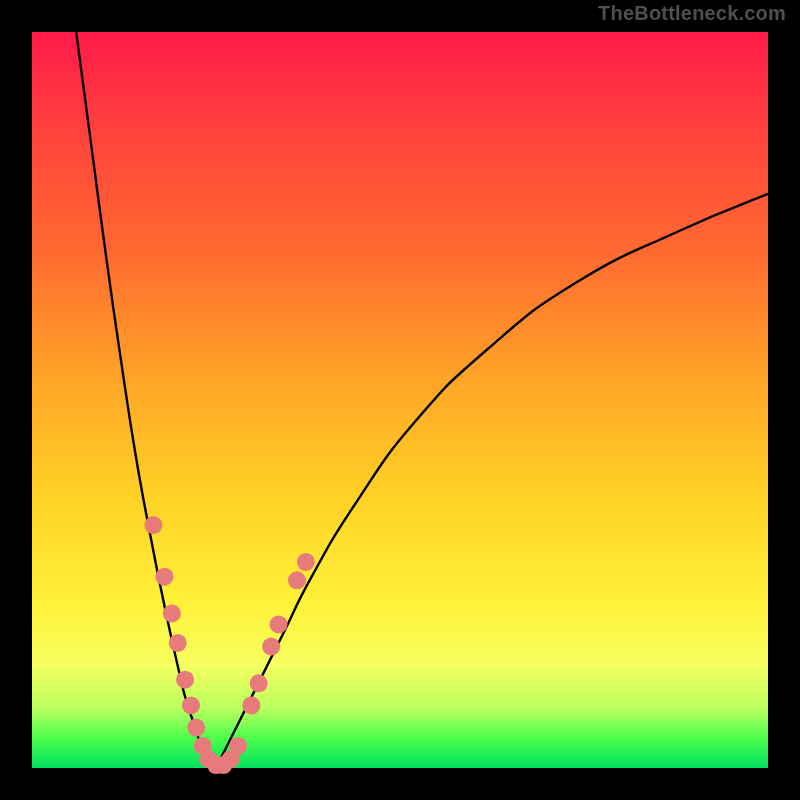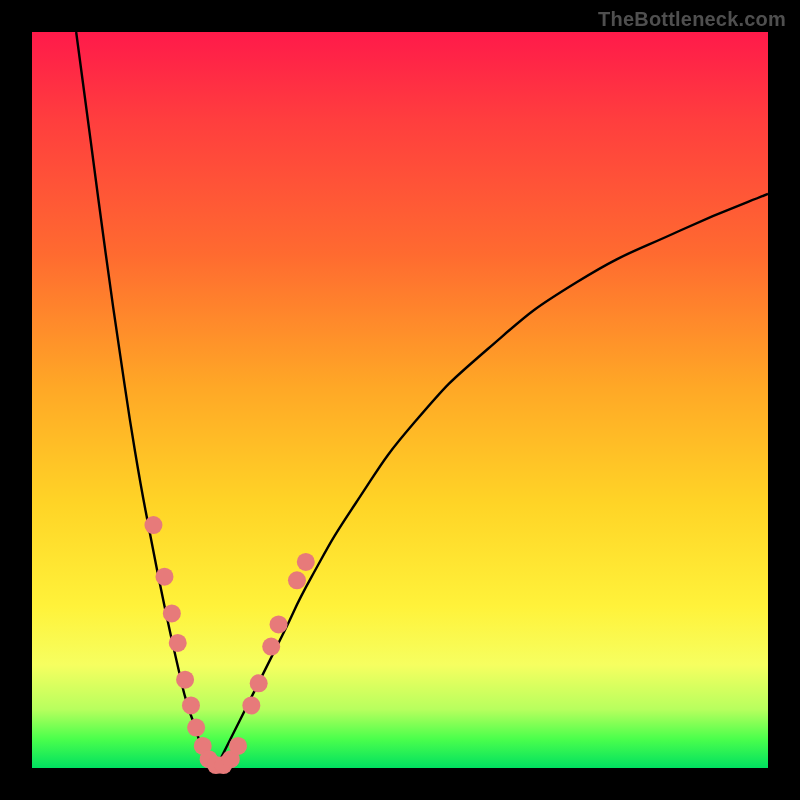--- a/index.html
+++ b/index.html
@@ -40,7 +40,7 @@
   }
   .watermark {
     position: absolute;
-    top: 8px;
+    top: 2px;
     right: 14px;
     font-size: 20px;
     font-weight: 600;

